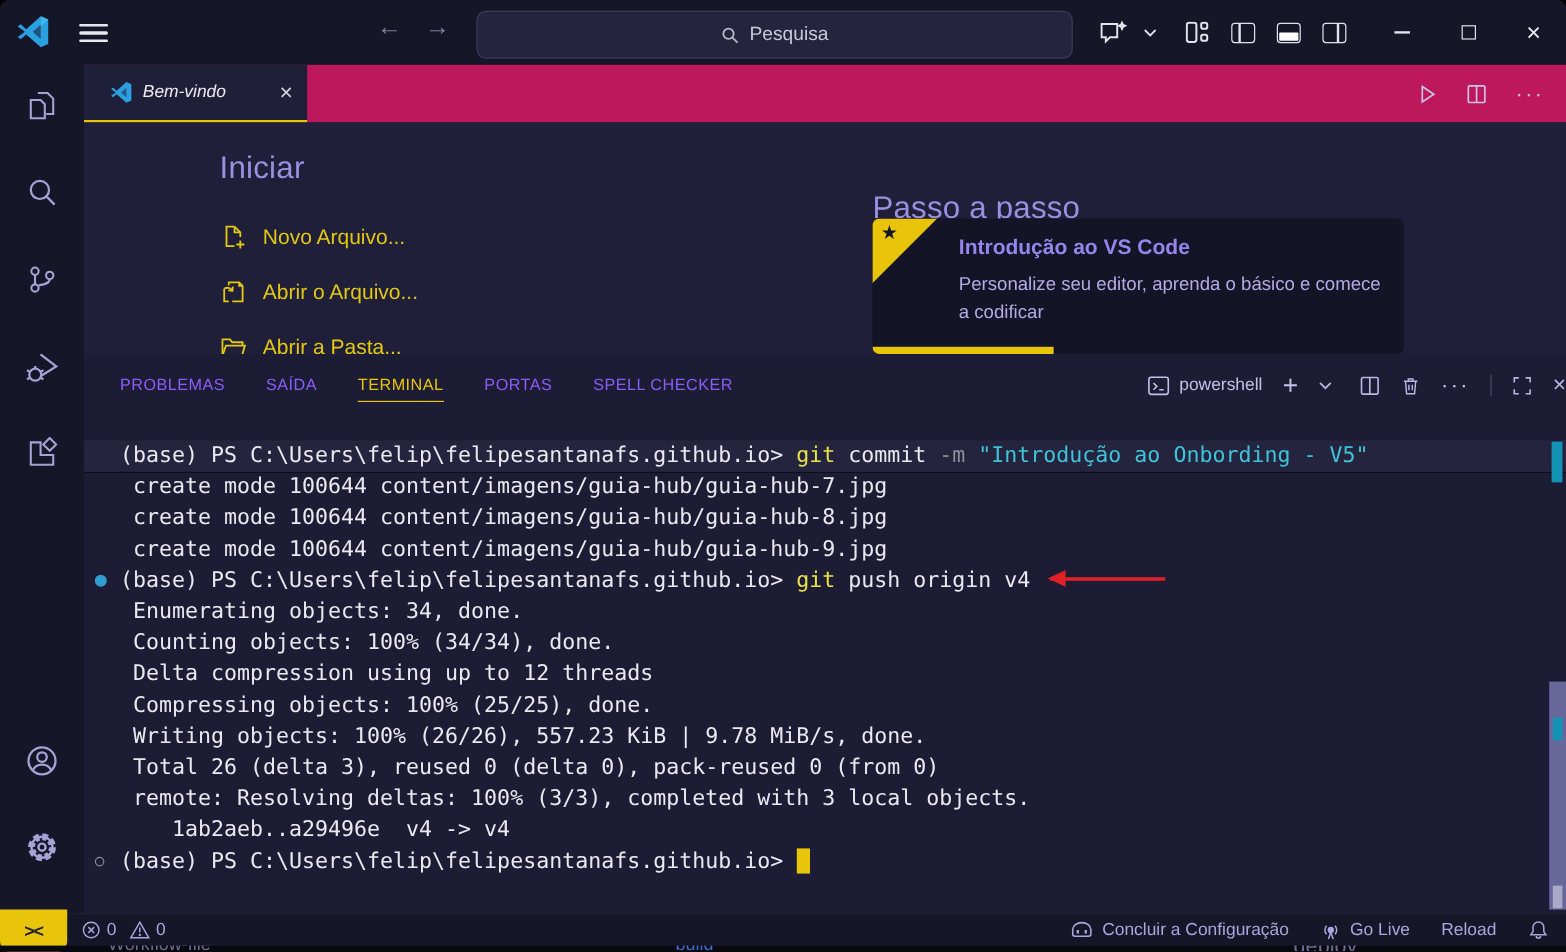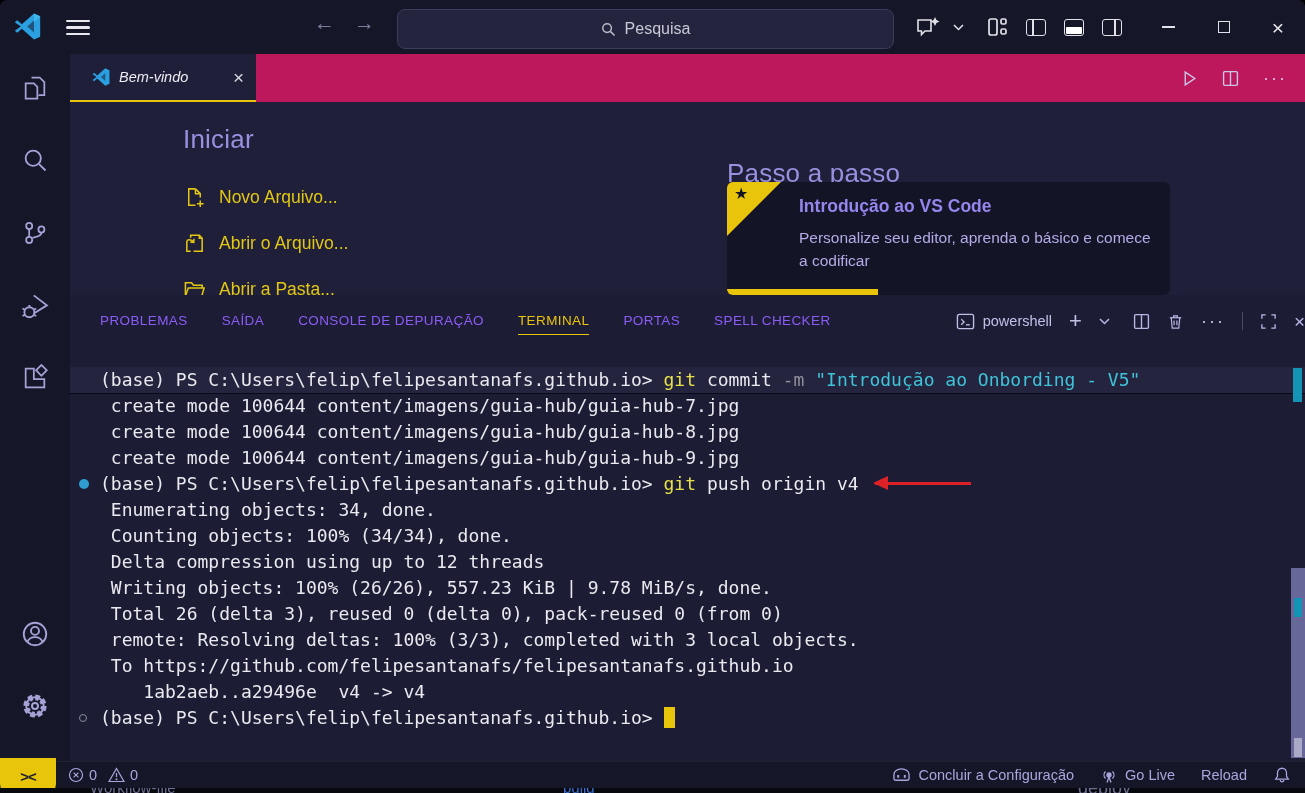--- a/index.html
+++ b/index.html
@@ -263,7 +263,6 @@
       <div class="ptabs">
           <span class="ptab">PROBLEMAS</span>
           <span class="ptab">SAÍDA</span>
-          <span class="ptab">CONSOLE DE DEPURAÇÃO</span>
           <span class="ptab active">TERMINAL</span>
           <span class="ptab">PORTAS</span>
           <span class="ptab">SPELL CHECKER</span>

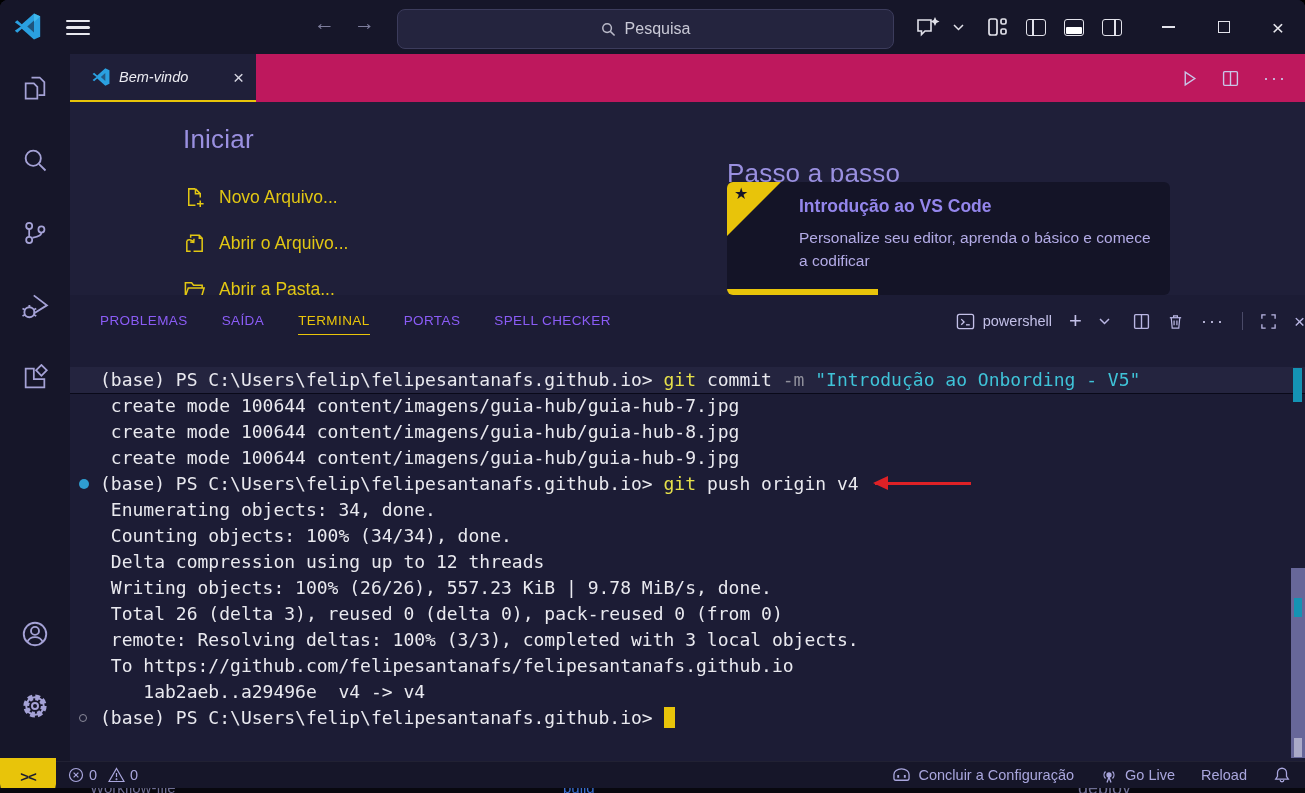--- a/index.html
+++ b/index.html
@@ -307,6 +307,7 @@
         <div class="t-line"><span class="t-text"><span class="sg-f"> Enumerating objects: 34, done.</span></span></div>
         <div class="t-line"><span class="t-text"><span class="sg-f"> Counting objects: 100% (34/34), done.</span></span></div>
         <div class="t-line"><span class="t-text"><span class="sg-f"> Delta compression using up to 12 threads</span></span></div>
+        <div class="t-line"><span class="t-text"><span class="sg-f"> Compressing objects: 100% (25/25), done.</span></span></div>
         <div class="t-line"><span class="t-text"><span class="sg-f"> Writing objects: 100% (26/26), 557.23 KiB | 9.78 MiB/s, done.</span></span></div>
         <div class="t-line"><span class="t-text"><span class="sg-f"> Total 26 (delta 3), reused 0 (delta 0), pack-reused 0 (from 0)</span></span></div>
         <div class="t-line"><span class="t-text"><span class="sg-f"> remote: Resolving deltas: 100% (3/3), completed with 3 local objects.</span></span></div>

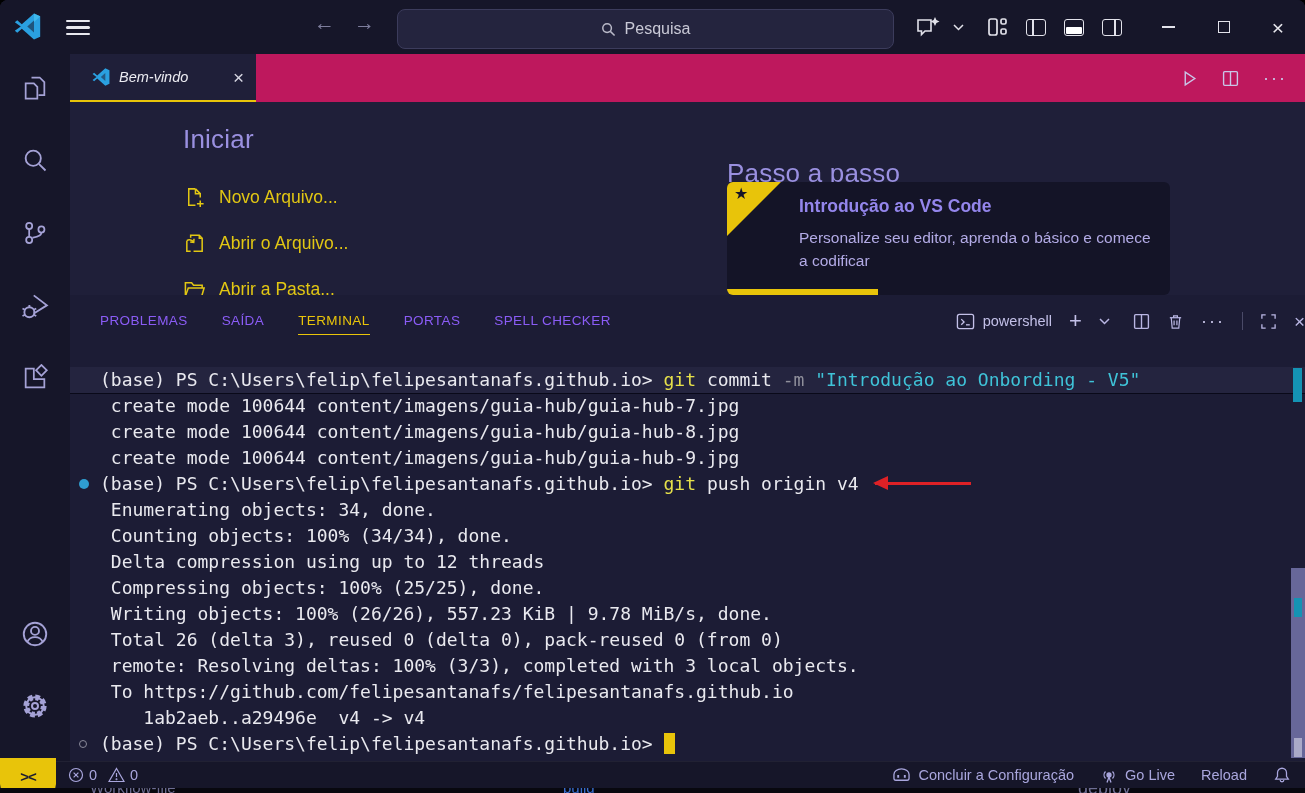--- a/index.html
+++ b/index.html
@@ -311,7 +311,6 @@
         <div class="t-line"><span class="t-text"><span class="sg-f"> Writing objects: 100% (26/26), 557.23 KiB | 9.78 MiB/s, done.</span></span></div>
         <div class="t-line"><span class="t-text"><span class="sg-f"> Total 26 (delta 3), reused 0 (delta 0), pack-reused 0 (from 0)</span></span></div>
         <div class="t-line"><span class="t-text"><span class="sg-f"> remote: Resolving deltas: 100% (3/3), completed with 3 local objects.</span></span></div>
-        <div class="t-line"><span class="t-text"><span class="sg-f"> To https://github.com/felipesantanafs/felipesantanafs.github.io</span></span></div>
         <div class="t-line"><span class="t-text"><span class="sg-f">    1ab2aeb..a29496e  v4 -&gt; v4</span></span></div>
         <div class="t-line"><span class="t-dot hollow"></span><span class="t-text"><span class="sg-f">(base) PS C:\Users\felip\felipesantanafs.github.io&gt; </span><span class="t-cursor"></span></span></div>
       </div>

